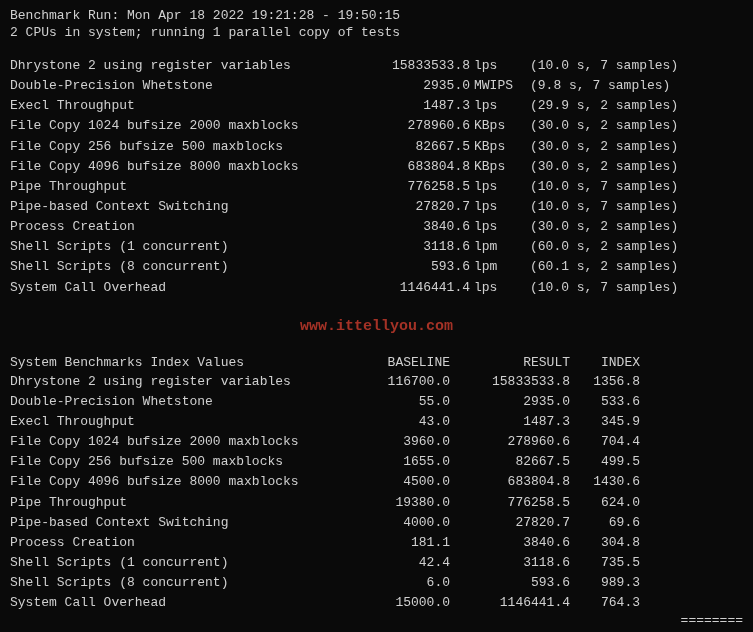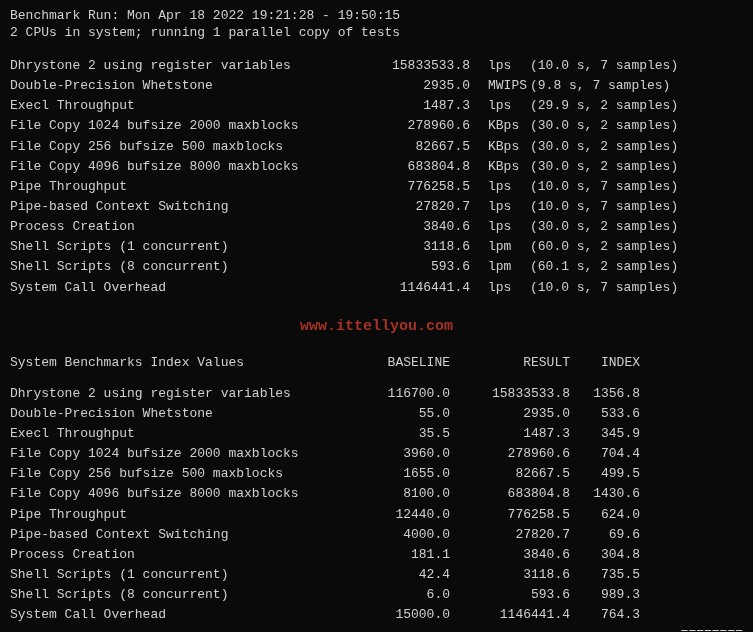--- a/index.html
+++ b/index.html
@@ -25,7 +25,7 @@
     }
     .bench-row .label { flex: 0 0 340px; }
     .bench-row .value { flex: 0 0 120px; text-align: right; }
-    .bench-row .unit { flex: 0 0 60px; text-align: left; padding-left: 18px; }
+    .bench-row .unit { flex: 0 0 60px; text-align: left; padding-left: 4px; }
     .bench-row .samples { flex: 1; color: #d0d0d0; }
     .watermark {
       color: #c0392b;

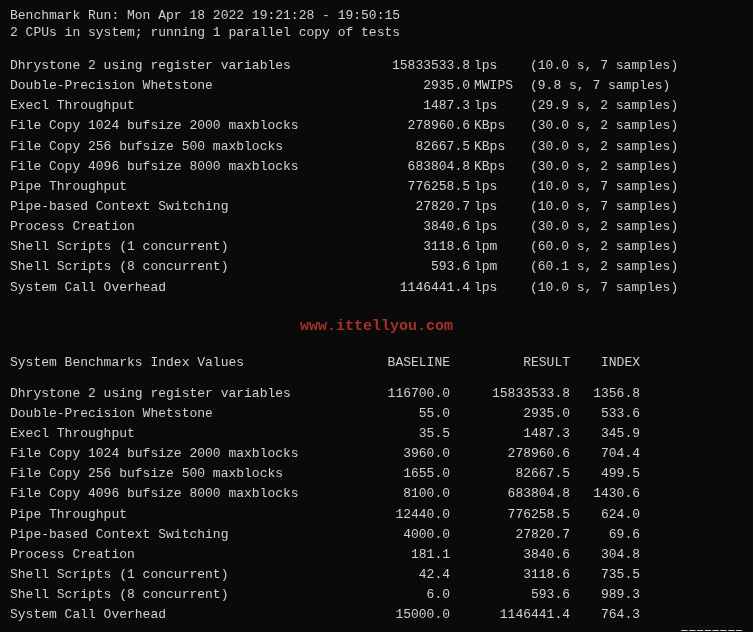--- a/index.html
+++ b/index.html
@@ -37,7 +37,7 @@
     }
     .index-header {
       display: flex;
-      margin-bottom: 14px;
+      margin-bottom: 2px;
       color: #d0d0d0;
     }
     .index-header .label { flex: 0 0 340px; }

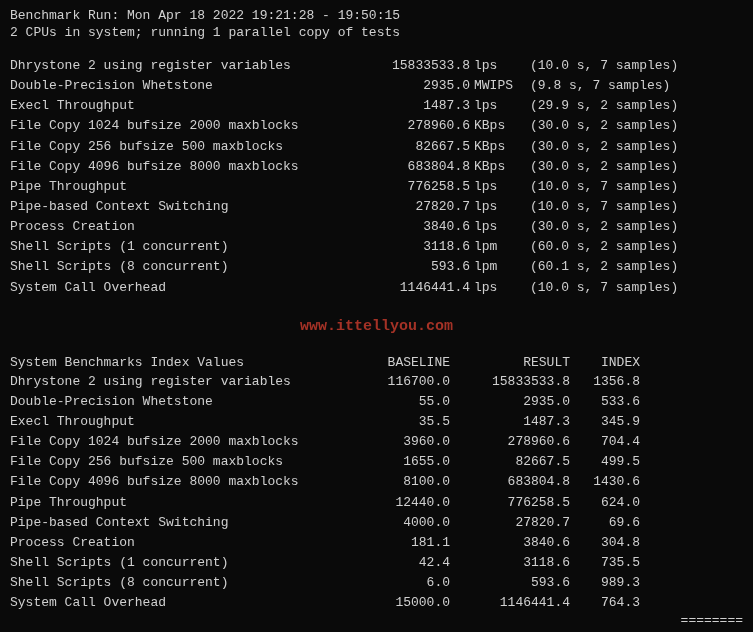--- a/index.html
+++ b/index.html
@@ -184,7 +184,7 @@
     </div>
       <div class="index-row">
       <span class="label">Execl Throughput</span>
-      <span class="baseline">35.5</span>
+      <span class="baseline">43.0</span>
       <span class="result">1487.3</span>
       <span class="index">345.9</span>
     </div>

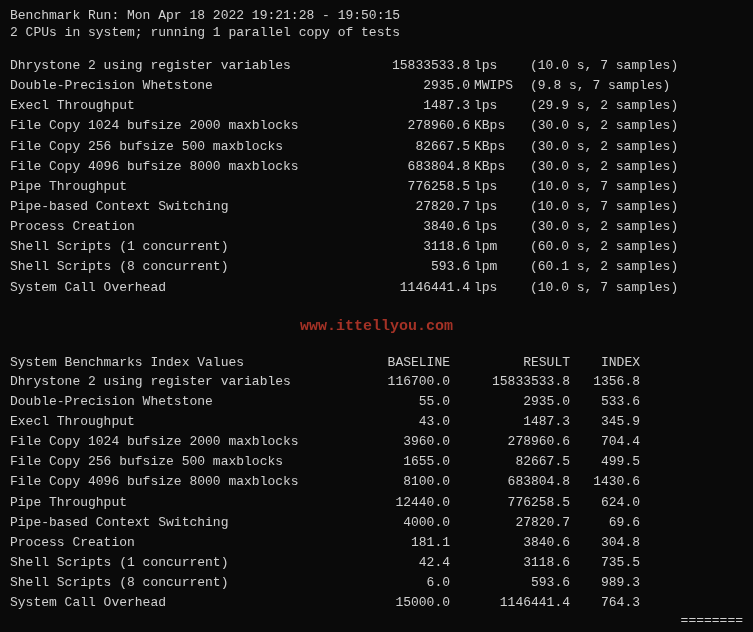--- a/index.html
+++ b/index.html
@@ -202,7 +202,7 @@
     </div>
       <div class="index-row">
       <span class="label">File Copy 4096 bufsize 8000 maxblocks</span>
-      <span class="baseline">8100.0</span>
+      <span class="baseline">4500.0</span>
       <span class="result">683804.8</span>
       <span class="index">1430.6</span>
     </div>

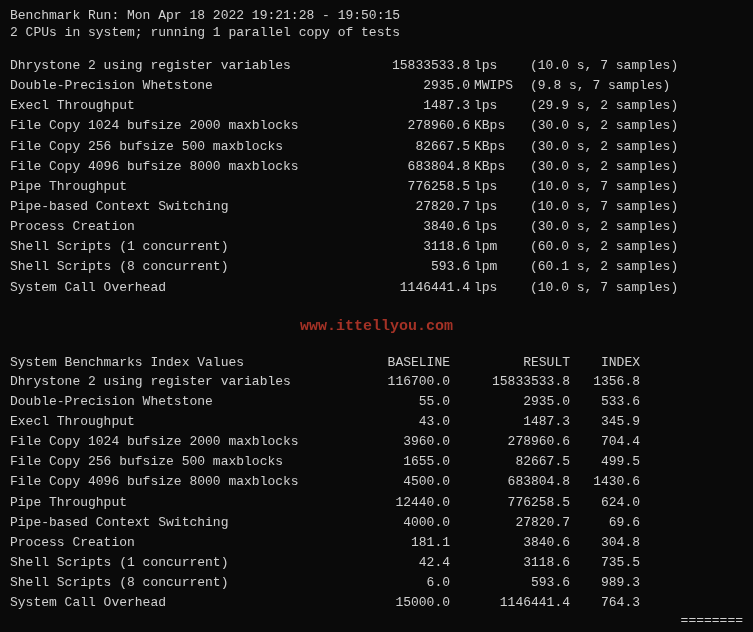--- a/index.html
+++ b/index.html
@@ -208,7 +208,7 @@
     </div>
       <div class="index-row">
       <span class="label">Pipe Throughput</span>
-      <span class="baseline">12440.0</span>
+      <span class="baseline">19380.0</span>
       <span class="result">776258.5</span>
       <span class="index">624.0</span>
     </div>

